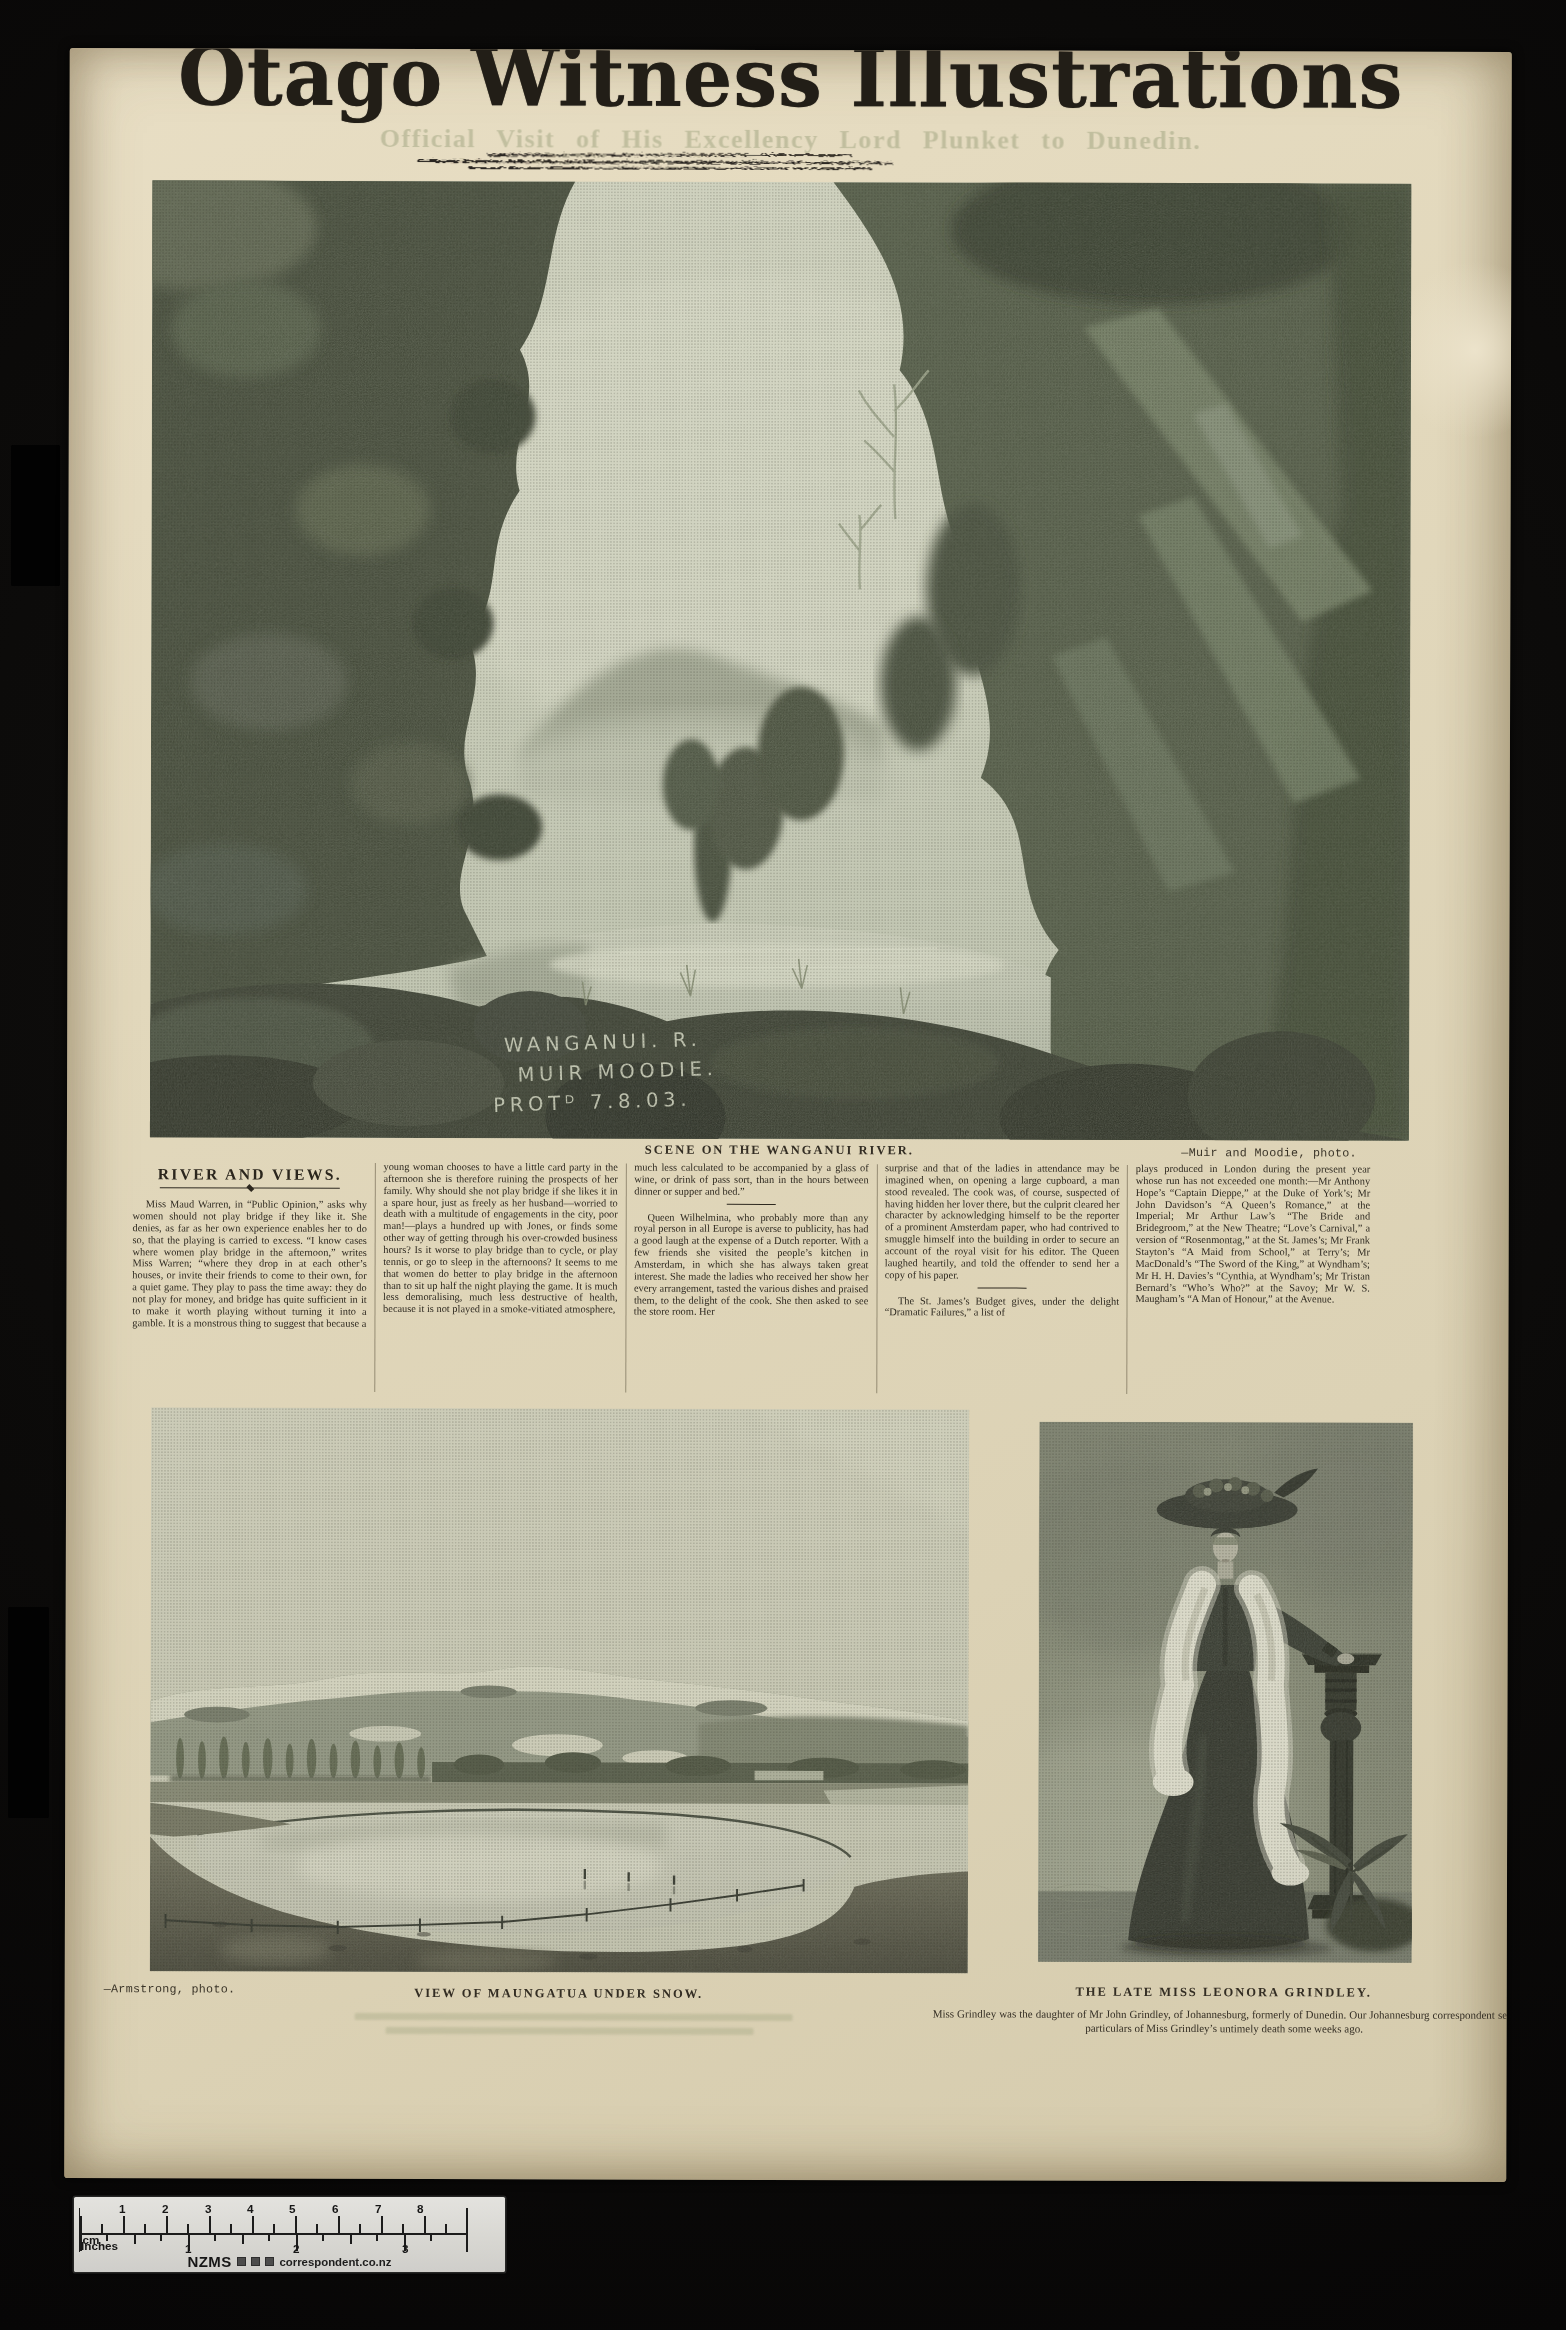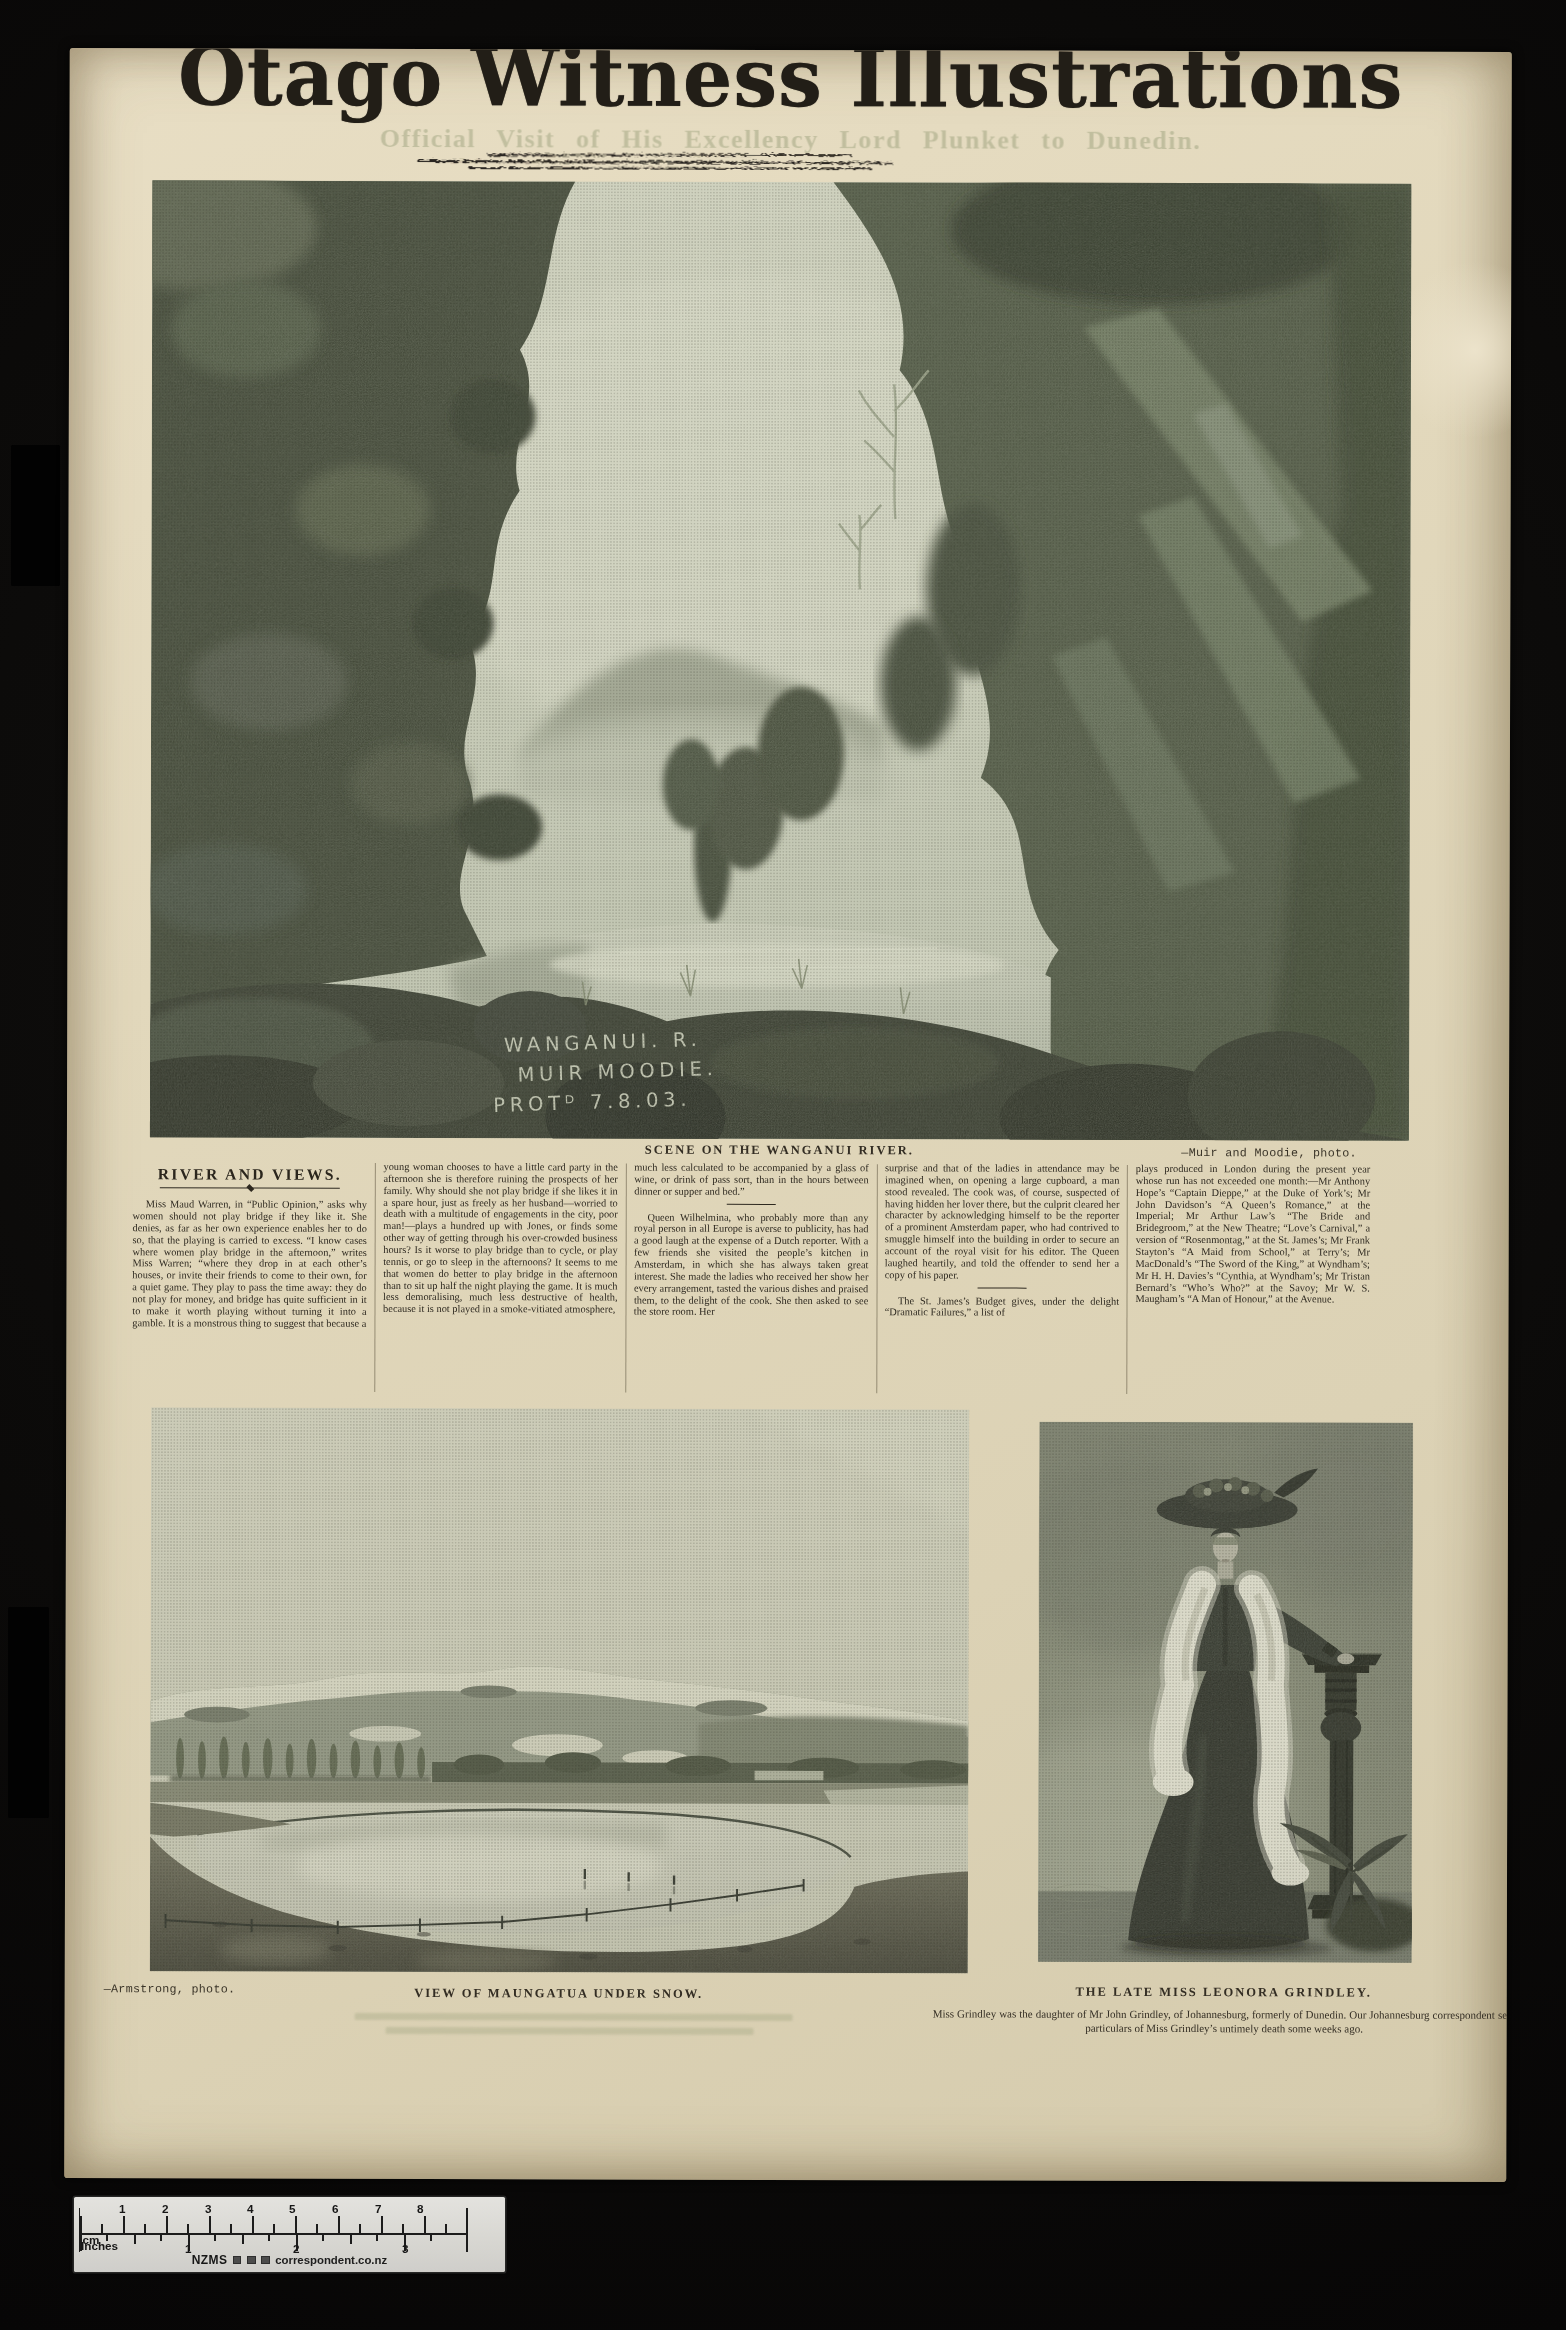--- a/index.html
+++ b/index.html
@@ -58,7 +58,7 @@
   .r-label{position:absolute;font-size:11.7px;font-weight:700;}
   .brand{position:absolute;left:0;top:56px;width:100%;display:flex;align-items:center;
     justify-content:center;gap:5.5px;}
-  .brand .nm{font-size:12px;font-weight:800;letter-spacing:0.4px;}
+  .brand .nm{font-size:15px;font-weight:800;letter-spacing:0.4px;}
   .brand .sq{width:8.6px;height:8.6px;background:#4c4c4c;border:1.3px solid #2e2e2e;box-sizing:border-box;}
   .brand .url{font-size:11.4px;font-weight:700;color:#1d1d1d;}
 </style>

